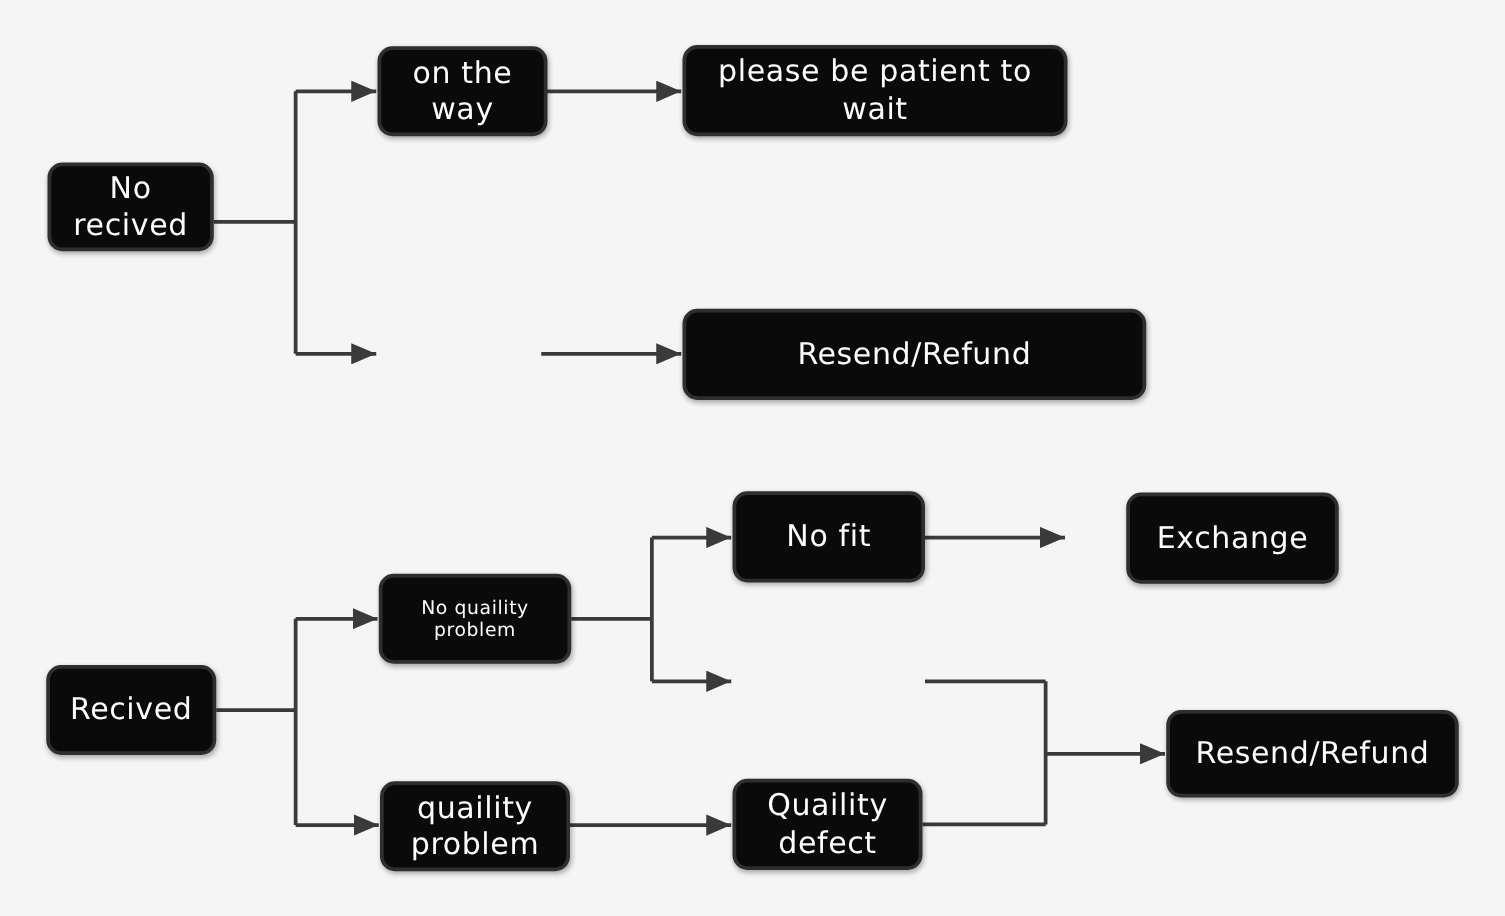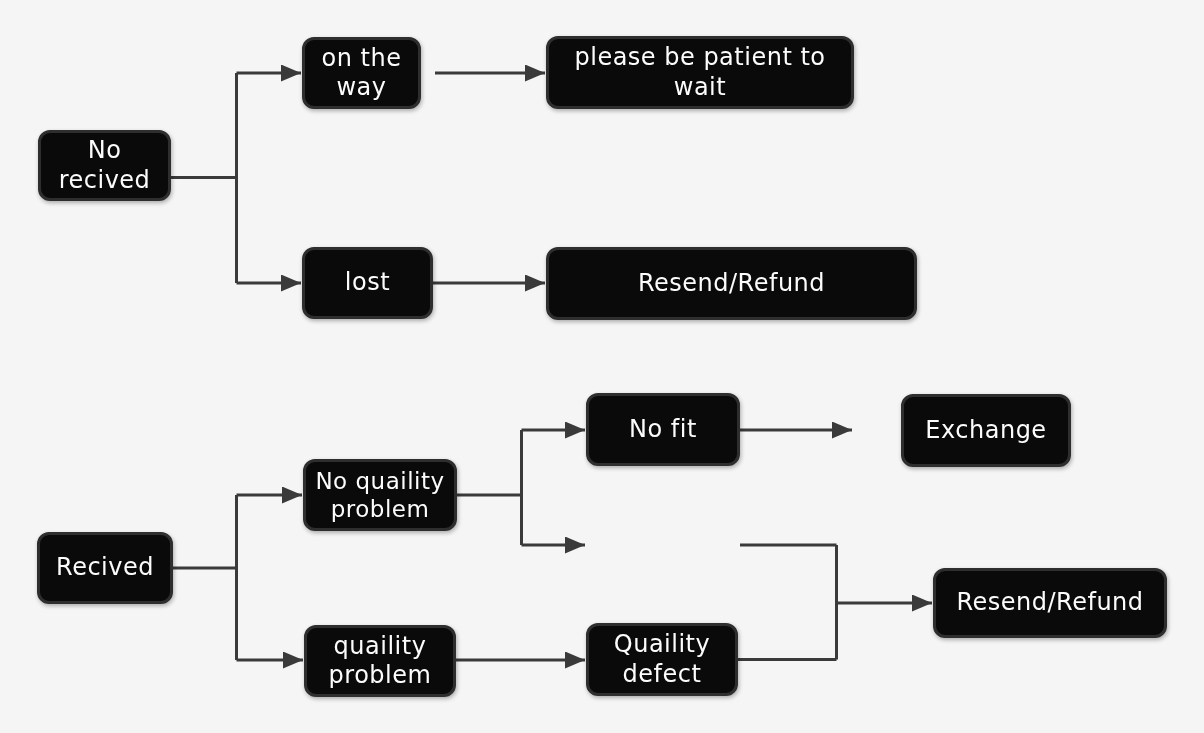--- a/index.html
+++ b/index.html
@@ -48,7 +48,7 @@
   .node.small { font-size: 23px; }
   
   .n-no-recived        { left: 38px;  top: 130px; width: 133px; height: 71px; }
-  .n-on-the-way        { left: 302px; top: 37px;  width: 119px; height: 72px; align-items: center; }
+  .n-on-the-way        { left: 302px; top: 37px;  width: 136px; height: 72px; align-items: center; }
   .n-please-be-patient { left: 546px; top: 36px;  width: 308px; height: 73px; }
   .n-lost              { left: 302px; top: 247px; width: 131px; height: 72px; }
   .n-resend-refund-1   { left: 546px; top: 247px; width: 371px; height: 73px; }

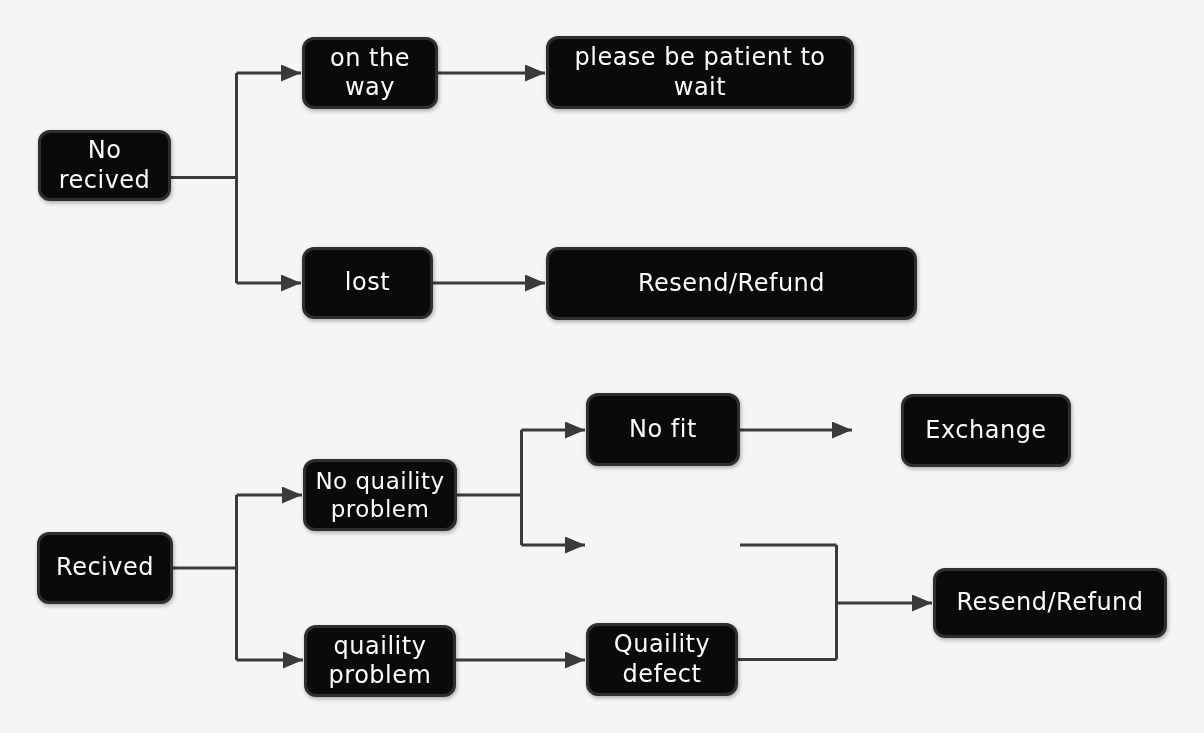--- a/index.html
+++ b/index.html
@@ -118,9 +118,6 @@
   <div class="node n-please-be-patient">
     <span class="label">please be patient to wait</span>
   </div>
-  <div class="node n-lost">
-    <span class="label">lost</span>
-  </div>
   <div class="node n-resend-refund-1">
     <span class="label">Resend/Refund</span>
   </div>

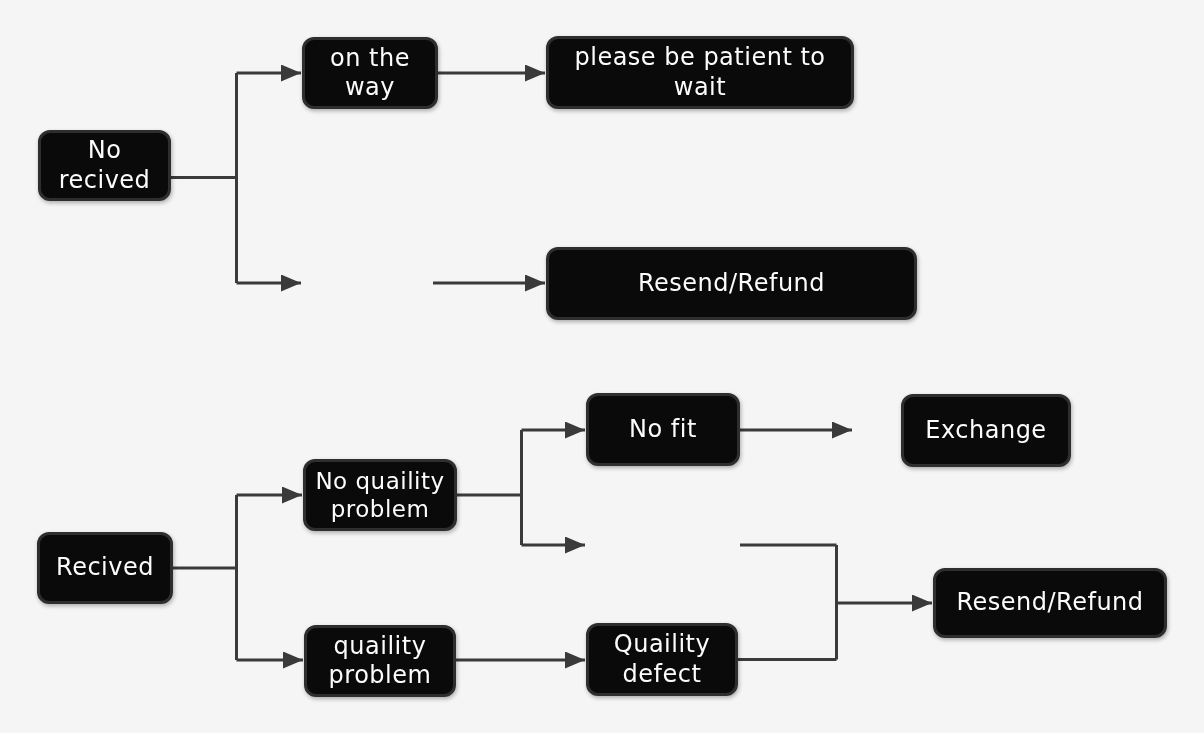--- a/index.html
+++ b/index.html
@@ -45,7 +45,7 @@
     white-space: pre-line;
     padding: 0 6px;
   }
-  .node.small { font-size: 23px; }
+  .node.small { font-size: 15px; }
   
   .n-no-recived        { left: 38px;  top: 130px; width: 133px; height: 71px; }
   .n-on-the-way        { left: 302px; top: 37px;  width: 136px; height: 72px; align-items: center; }

